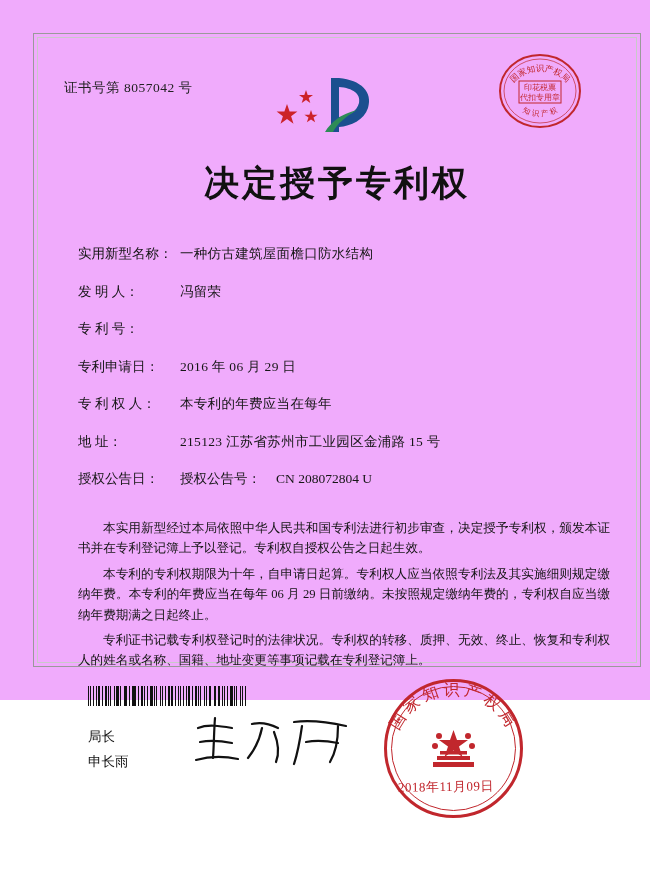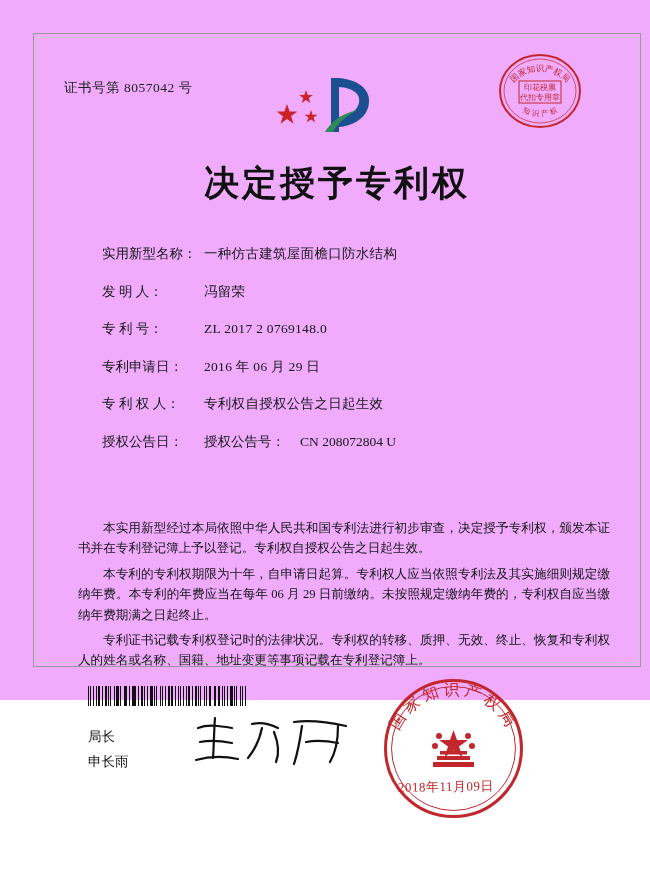--- a/index.html
+++ b/index.html
@@ -100,7 +100,6 @@
     flex: none;
     letter-spacing: 0px;
     white-space: nowrap;
-    margin-left: 24px;
   }
   .field-value {
     flex: 1;

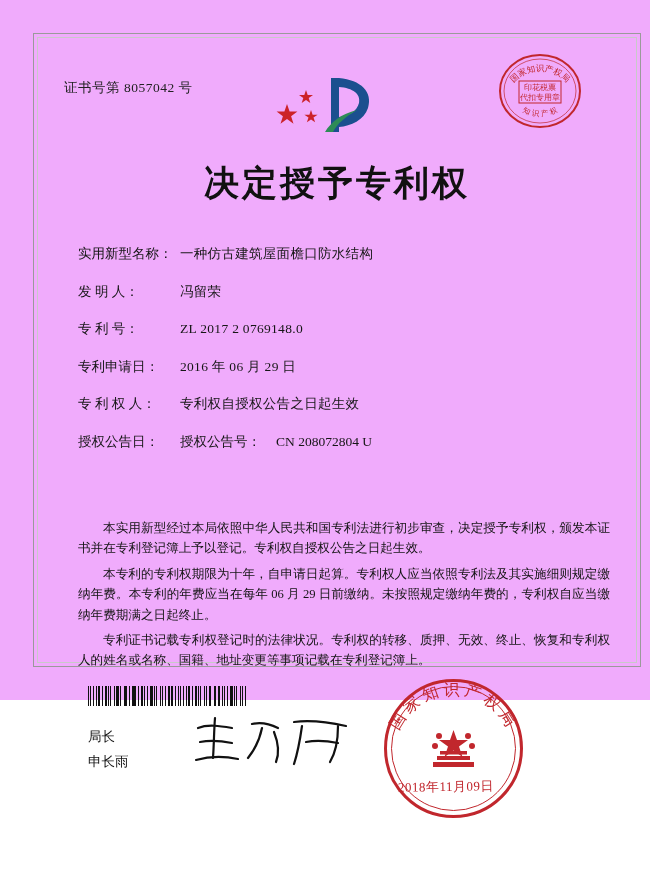--- a/index.html
+++ b/index.html
@@ -258,7 +258,6 @@
     </div>
     <div class="field-row">
       <div class="field-label">专 利 号：</div>
-      <div class="field-value">ZL 2017 2 0769148.0</div>
     </div>
     <div class="field-row">
       <div class="field-label">专利申请日：</div>

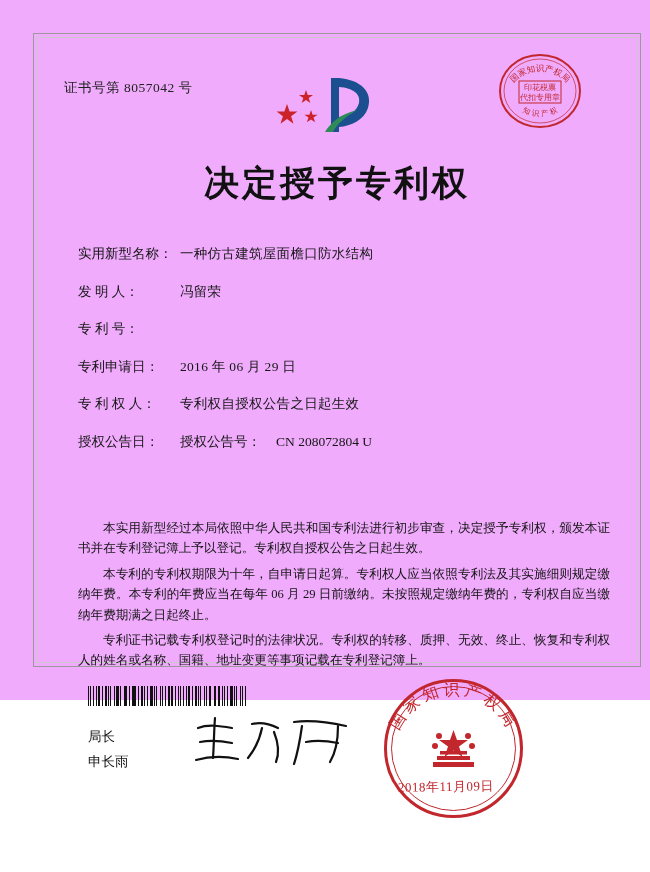--- a/index.html
+++ b/index.html
@@ -265,7 +265,7 @@
     </div>
     <div class="field-row">
       <div class="field-label">专 利 权 人：</div>
-      <div class="field-value">专利权自授权公告之日起生效</div>
+      <div class="field-value">本专利的年费应当在每年</div>
     </div>
     <div class="field-row split">
       <div class="field-label">授权公告日：</div>

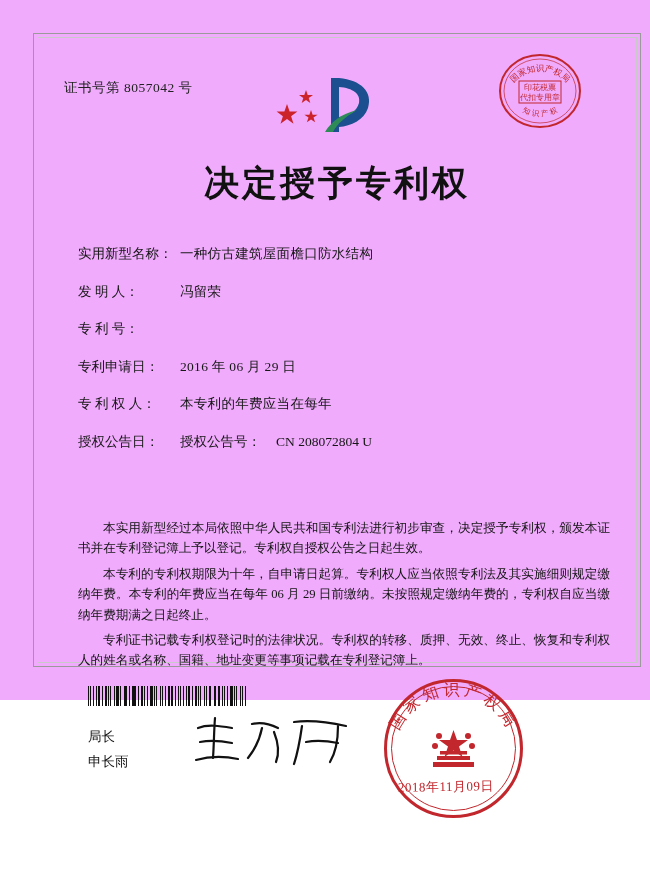--- a/index.html
+++ b/index.html
@@ -267,6 +267,10 @@
       <div class="field-label">专 利 权 人：</div>
       <div class="field-value">本专利的年费应当在每年</div>
     </div>
+    <div class="field-row">
+      <div class="field-label">地 址：</div>
+      <div class="field-value">215123 江苏省苏州市工业园区金浦路 15 号</div>
+    </div>
     <div class="field-row split">
       <div class="field-label">授权公告日：</div>
       <div class="field-label2">授权公告号：</div>

